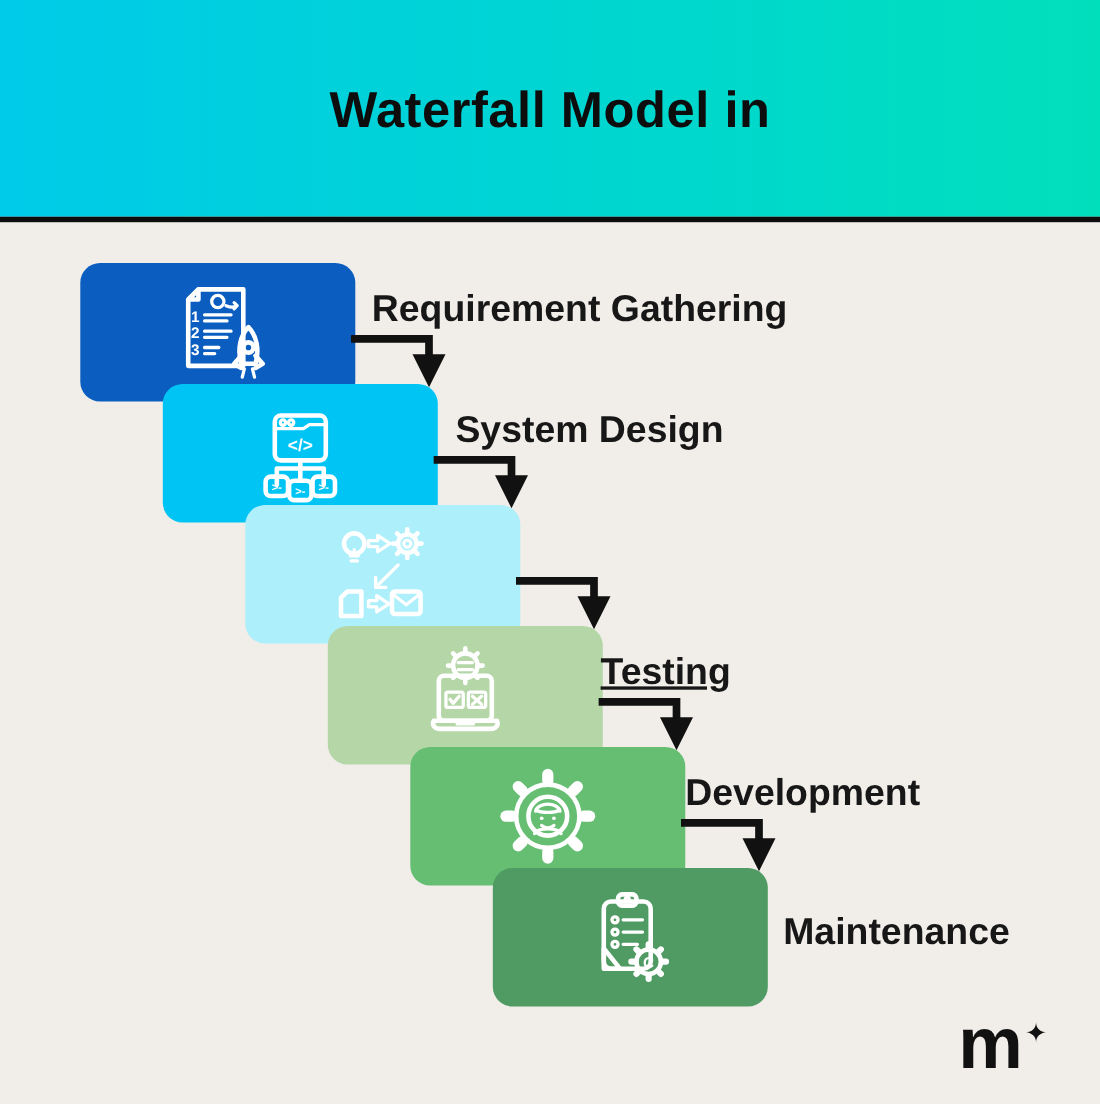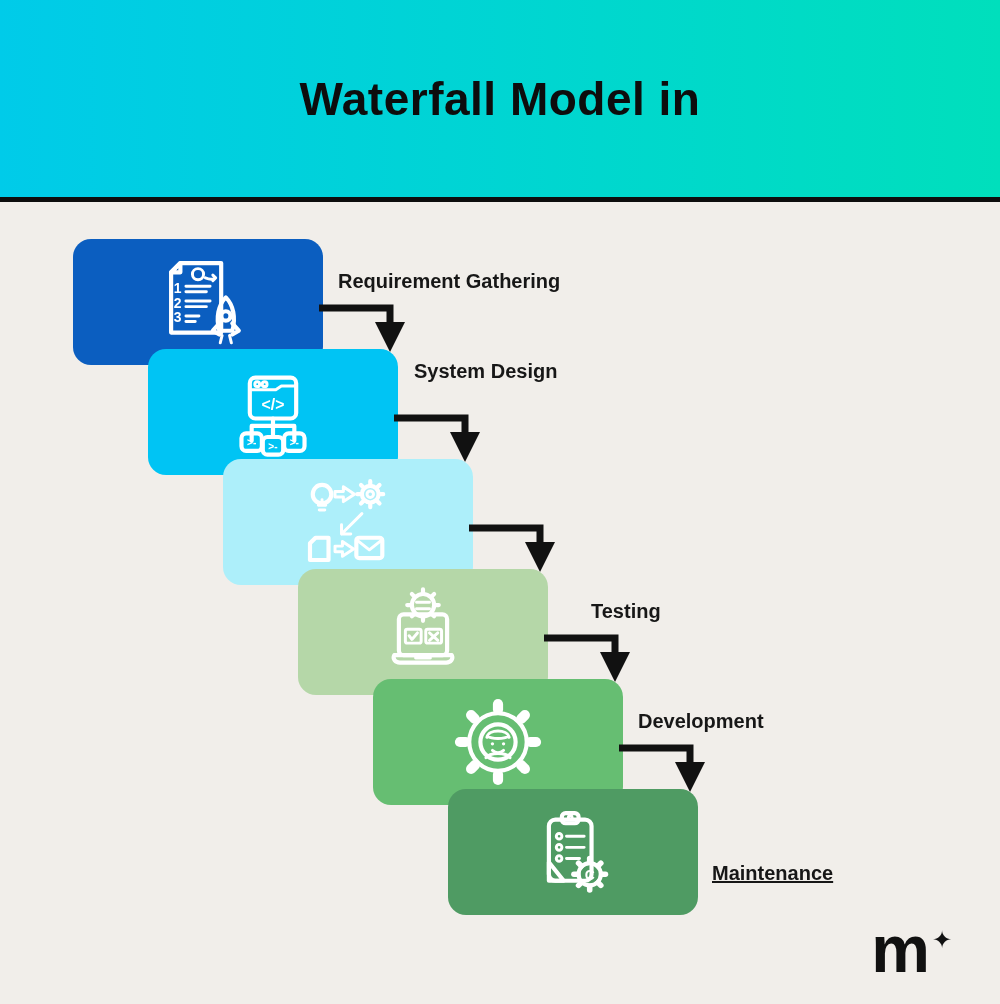--- a/index.html
+++ b/index.html
@@ -29,7 +29,7 @@
   .s4{left:373px; top:679px;} .s5{left:448px; top:789px;}
   
   .stage-label {
-    position:absolute; font-size:20px; font-weight:bold; color:#171717;
+    position:absolute; font-size:34px; font-weight:bold; color:#171717;
     line-height:34px; white-space:nowrap;
   }
   .l0{left:338px; top:264px;} .l1{left:414px; top:354px;}

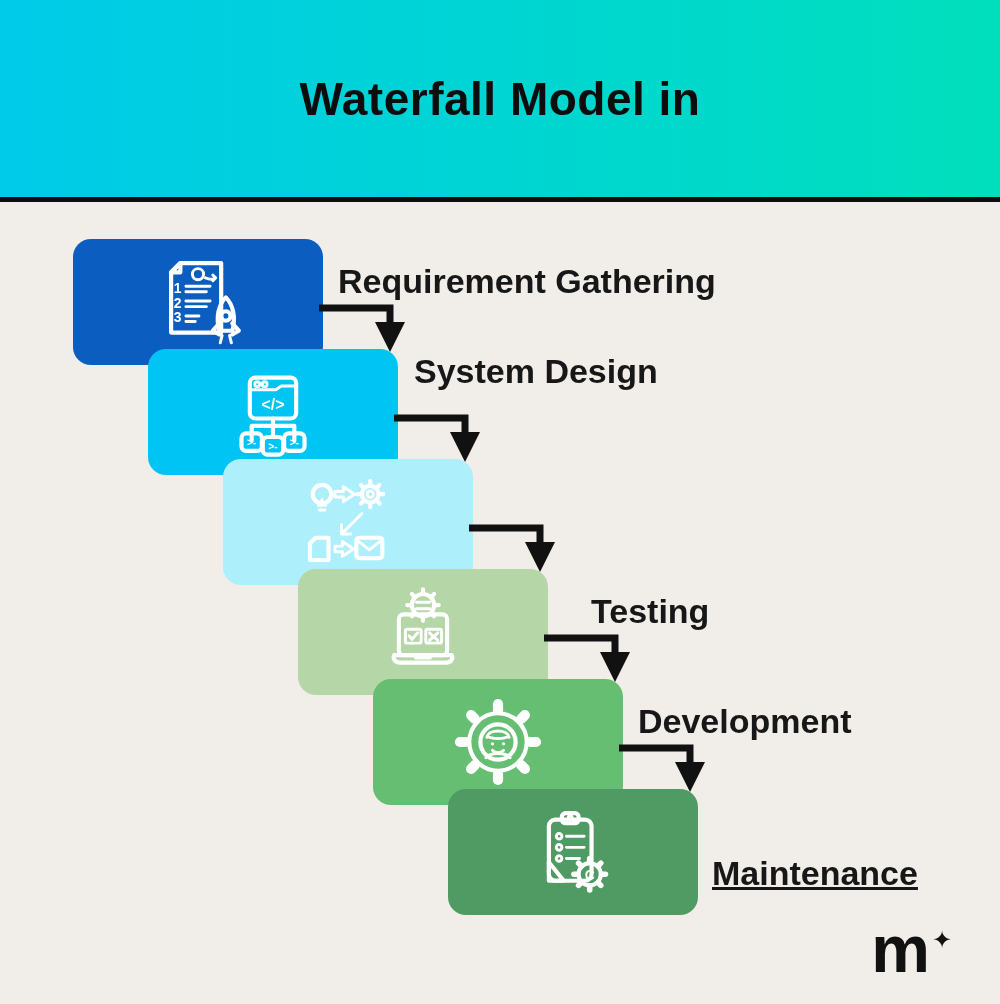--- a/index.html
+++ b/index.html
@@ -32,7 +32,7 @@
     position:absolute; font-size:34px; font-weight:bold; color:#171717;
     line-height:34px; white-space:nowrap;
   }
-  .l0{left:338px; top:264px;} .l1{left:414px; top:354px;}
+  .l0{left:338px; top:264px;} .l1{left:414px; top:374px;}
   .l2{left:488px; top:484px;} .l3{left:591px; top:594px;}
   .l4{left:638px; top:704px;} .l5{left:712px; top:856px;text-decoration:underline;}
   

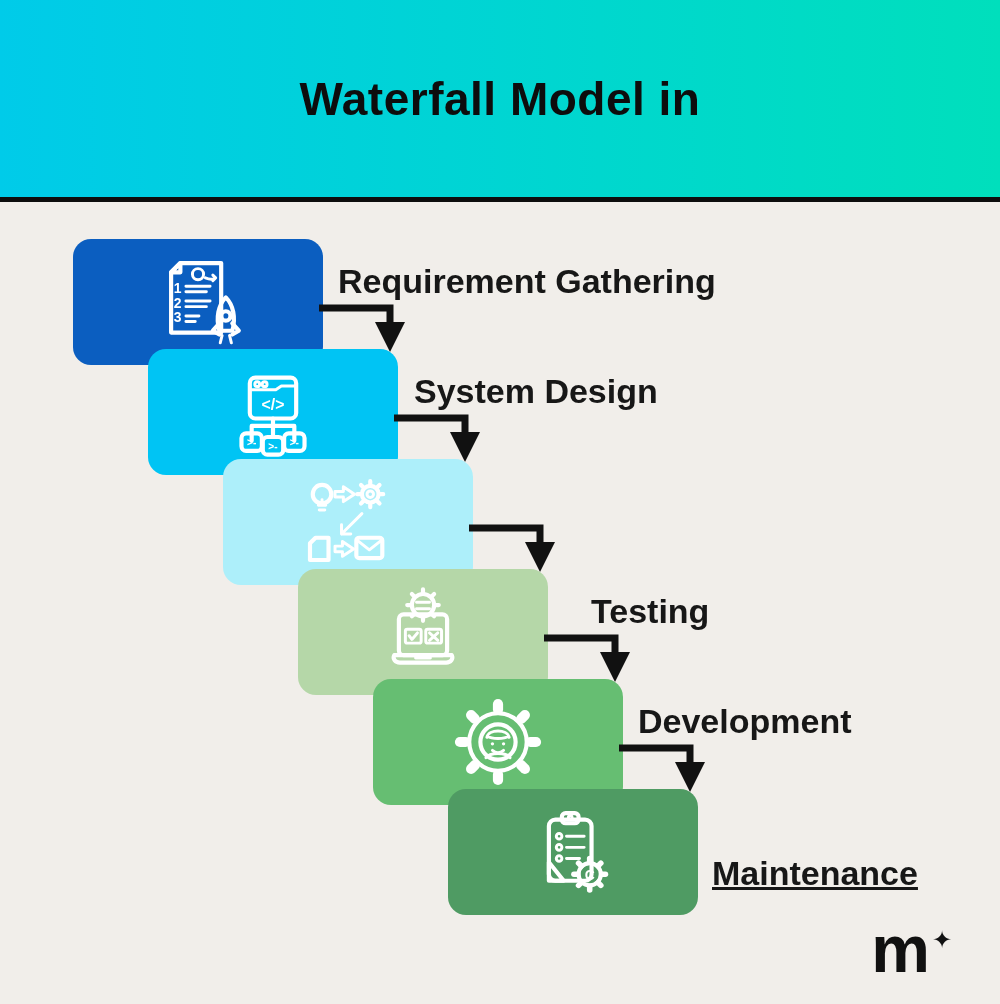--- a/index.html
+++ b/index.html
@@ -33,7 +33,7 @@
     line-height:34px; white-space:nowrap;
   }
   .l0{left:338px; top:264px;} .l1{left:414px; top:374px;}
-  .l2{left:488px; top:484px;} .l3{left:591px; top:594px;}
+  .l2{left:488px; top:484px;} .l3{left:546px; top:594px;text-decoration:underline;}
   .l4{left:638px; top:704px;} .l5{left:712px; top:856px;text-decoration:underline;}
   
   .stage-arrow { position:absolute; width:90px; height:52px; }

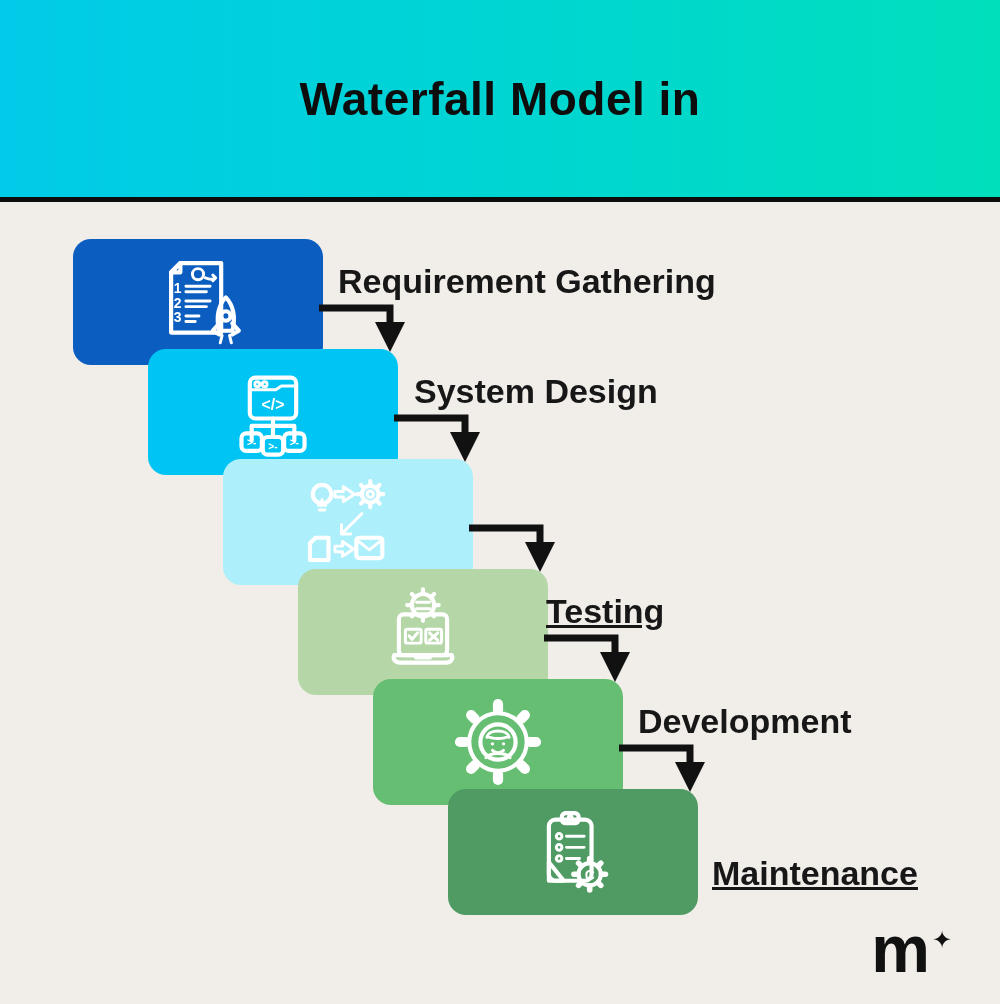--- a/index.html
+++ b/index.html
@@ -34,7 +34,7 @@
   }
   .l0{left:338px; top:264px;} .l1{left:414px; top:374px;}
   .l2{left:488px; top:484px;} .l3{left:546px; top:594px;text-decoration:underline;}
-  .l4{left:638px; top:704px;} .l5{left:712px; top:856px;text-decoration:underline;}
+  .l4{left:623px; top:704px;} .l5{left:712px; top:856px;text-decoration:underline;}
   
   .stage-arrow { position:absolute; width:90px; height:52px; }
   .a0{left:319px; top:304px;} .a1{left:394px; top:414px;}

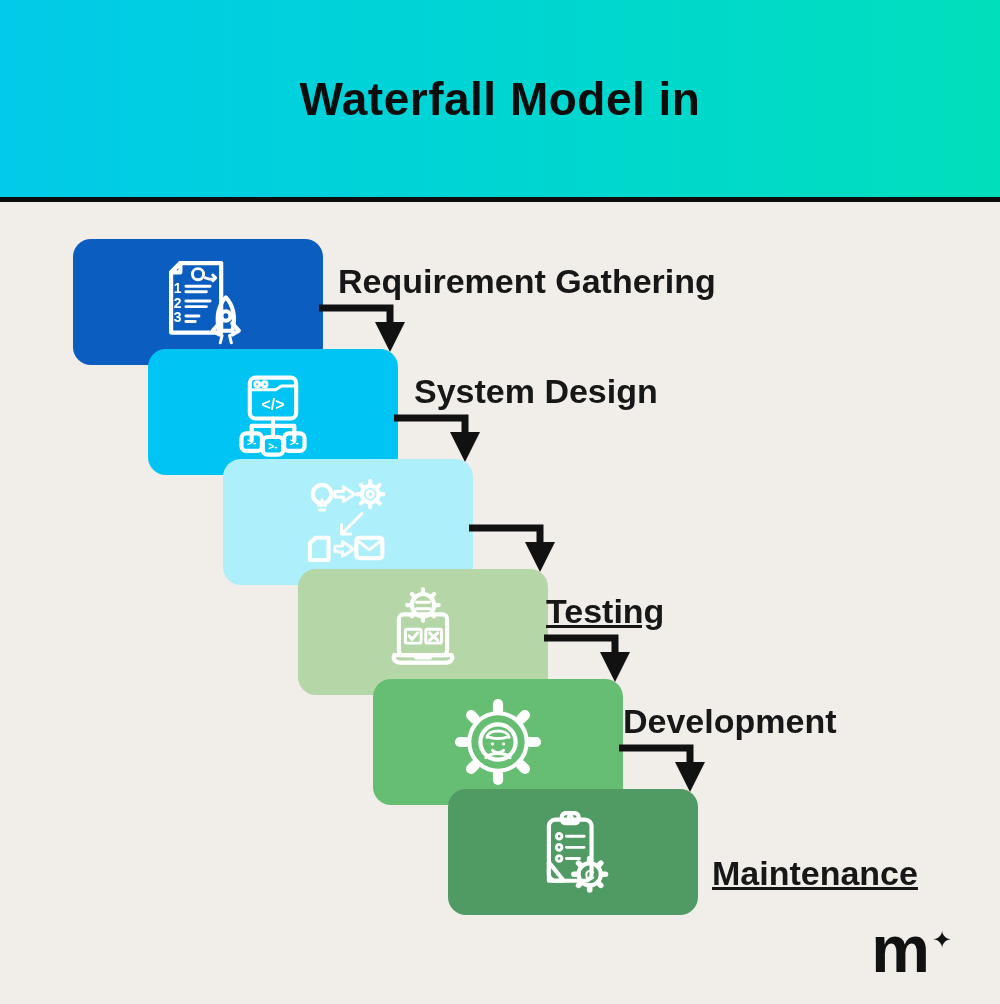--- a/index.html
+++ b/index.html
@@ -34,7 +34,7 @@
   }
   .l0{left:338px; top:264px;} .l1{left:414px; top:374px;}
   .l2{left:488px; top:484px;} .l3{left:546px; top:594px;text-decoration:underline;}
-  .l4{left:623px; top:704px;} .l5{left:712px; top:856px;text-decoration:underline;}
+  .l4{left:623px; top:704px;} .l5{left:712px; top:830px;}
   
   .stage-arrow { position:absolute; width:90px; height:52px; }
   .a0{left:319px; top:304px;} .a1{left:394px; top:414px;}

